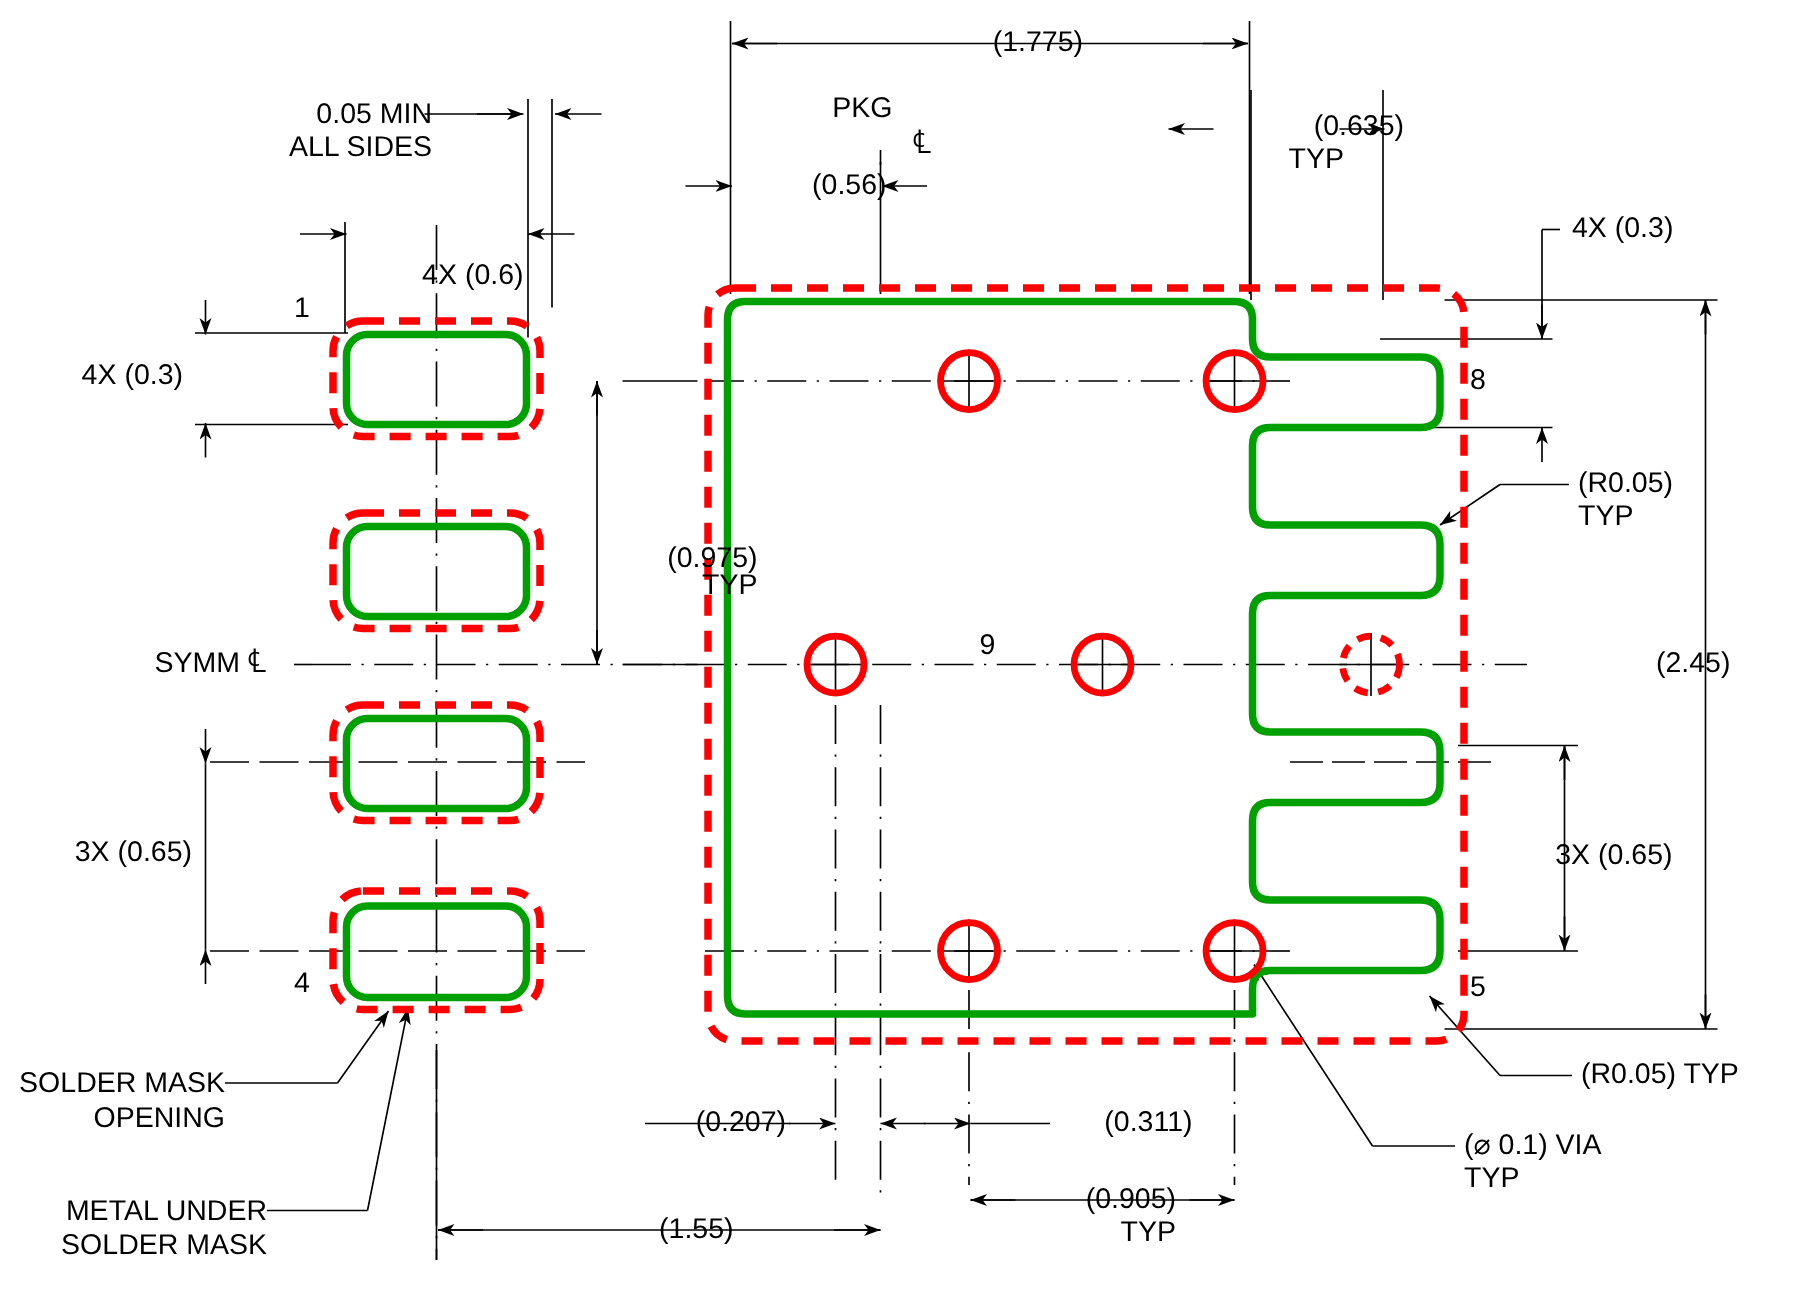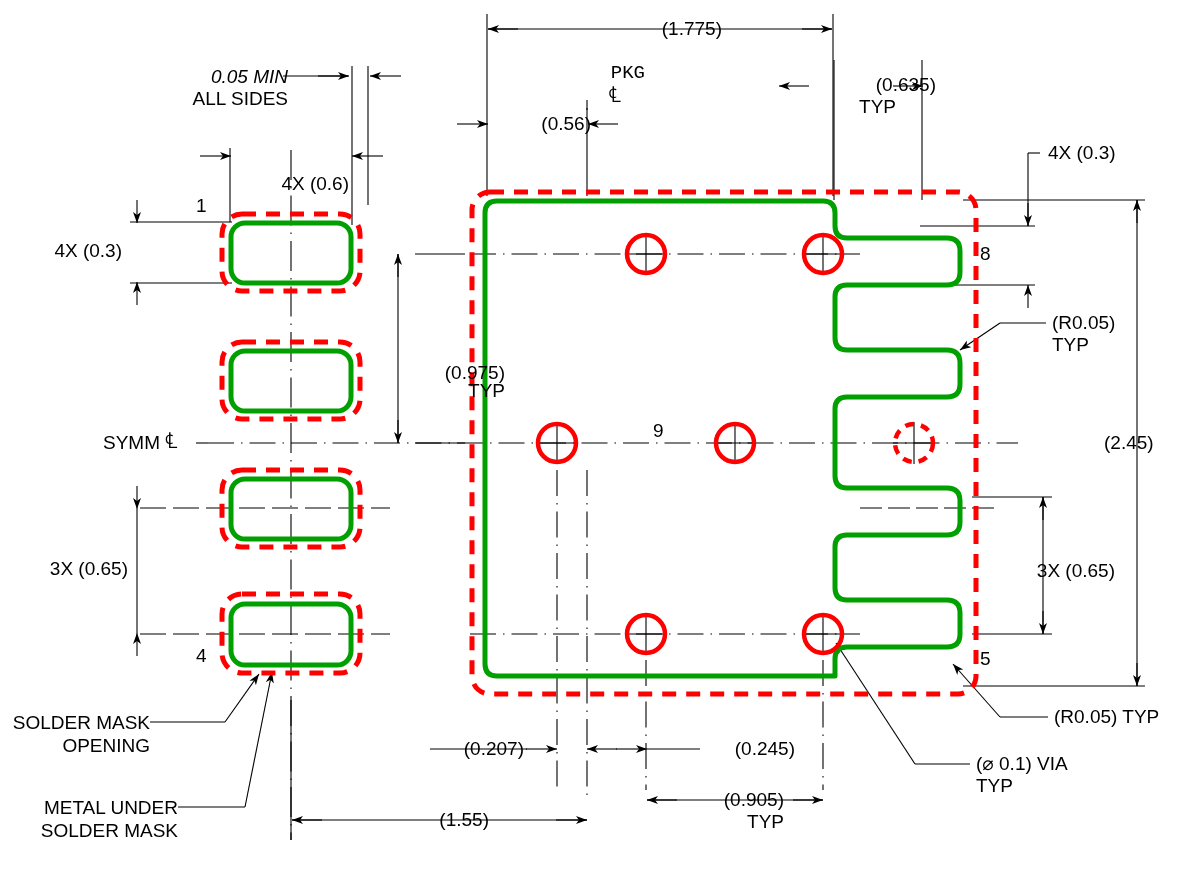--- a/index.html
+++ b/index.html
@@ -259,7 +259,7 @@
   </g>
 </svg>
 
-<div class="lbl c" style="left:148px;top:66px;width:140px;font-style:italic;">0.05 MIN</div>
+<div class="lbl c" style="left:148px;top:66px;width:140px;">0.05 MIN</div>
 <div class="lbl c" style="left:148px;top:88px;width:140px;">ALL SIDES</div>
 
 <div class="lbl c" style="left:234px;top:145px;width:115px;margin-top:28px;">4X (0.6)</div>

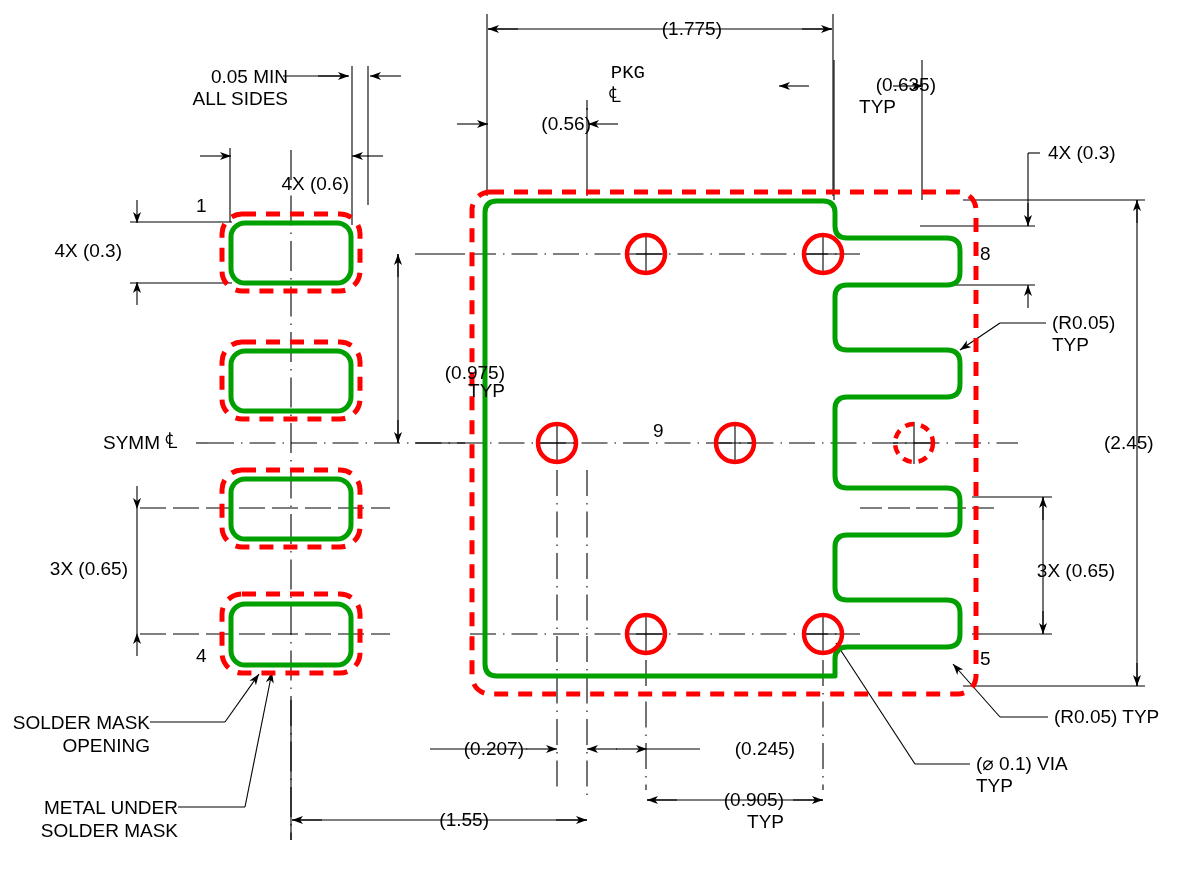--- a/index.html
+++ b/index.html
@@ -285,7 +285,7 @@
 
 <div class="lbl c" style="left:602px;top:18px;width:120px;">(1.775)</div>
 
-<div class="lbl c" style="left:577px;top:62px;width:68px;font-family:Liberation Mono, monospace;">PKG</div>
+<div class="lbl c" style="left:527px;top:62px;width:68px;">PKG</div>
 <div class="lbl c" style="left:553px;top:84px;width:68px;font-size:22px;">℄</div>
 
 <div class="lbl c" style="left:505px;top:113px;width:86px;">(0.56)</div>

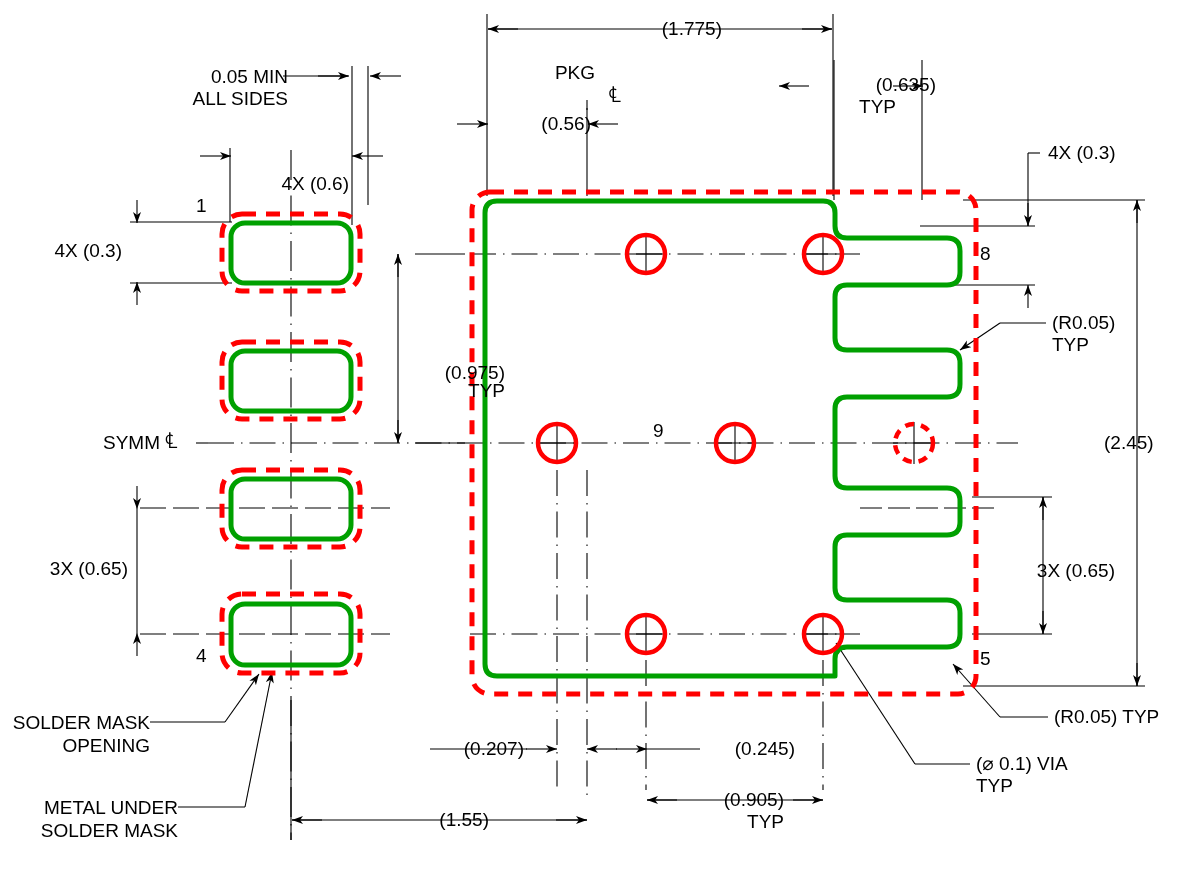--- a/index.html
+++ b/index.html
@@ -312,7 +312,7 @@
 <div class="lbl" style="left:976px;top:775px;">TYP</div>
 
 <div class="lbl c" style="left:424px;top:738px;width:100px;">(0.207)</div>
-<div class="lbl c" style="left:695px;top:738px;width:100px;">(0.245)</div>
+<div class="lbl c" style="left:695px;top:738px;width:100px;">(0.311)</div>
 
 <div class="lbl c" style="left:684px;top:789px;width:100px;">(0.905)</div>
 <div class="lbl c" style="left:684px;top:811px;width:100px;">TYP</div>

